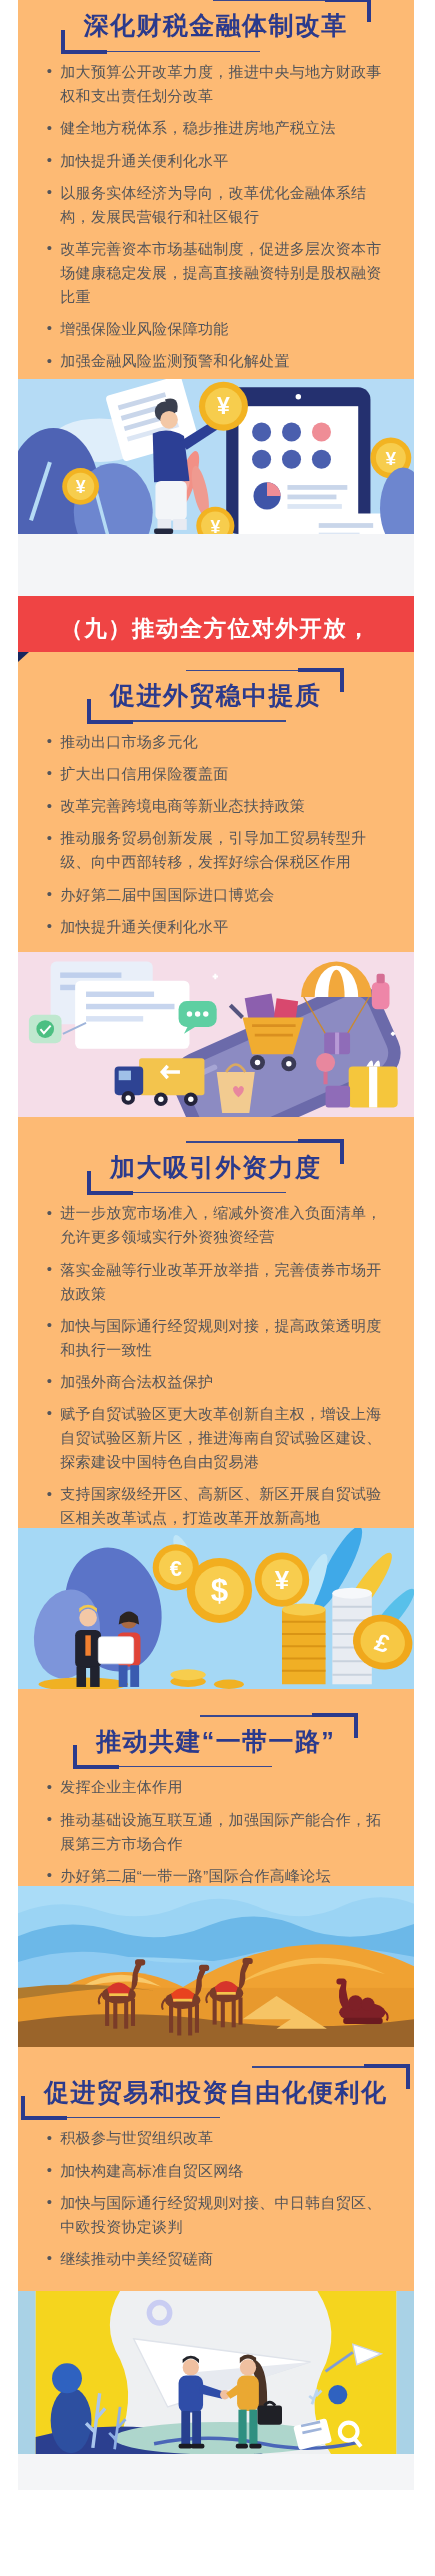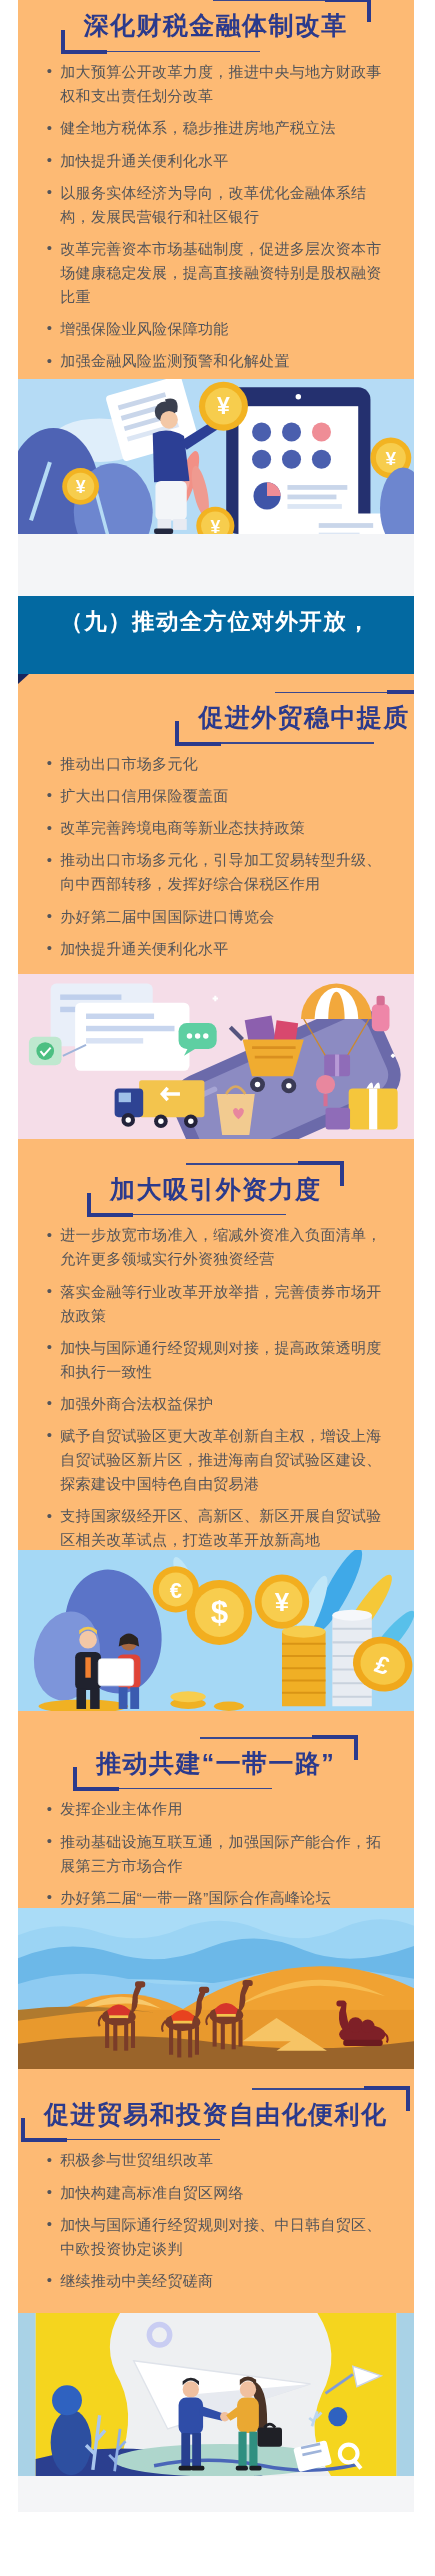--- a/index.html
+++ b/index.html
@@ -50,9 +50,9 @@
 
   
   .banner{
-    position:relative;height:78px;background:#0369a1;color:#ffffff;
+    position:relative;height:56px;background:#ef4444;color:#ffffff;
     text-align:center;font-weight:bold;font-size:22.5px;line-height:31px;
-    letter-spacing:1.4px;padding-top:10px;box-sizing:border-box;
+    letter-spacing:1.4px;padding-top:17px;box-sizing:border-box;
   }
   .banner-notch{
     position:absolute;left:0;top:100%;width:0;height:0;

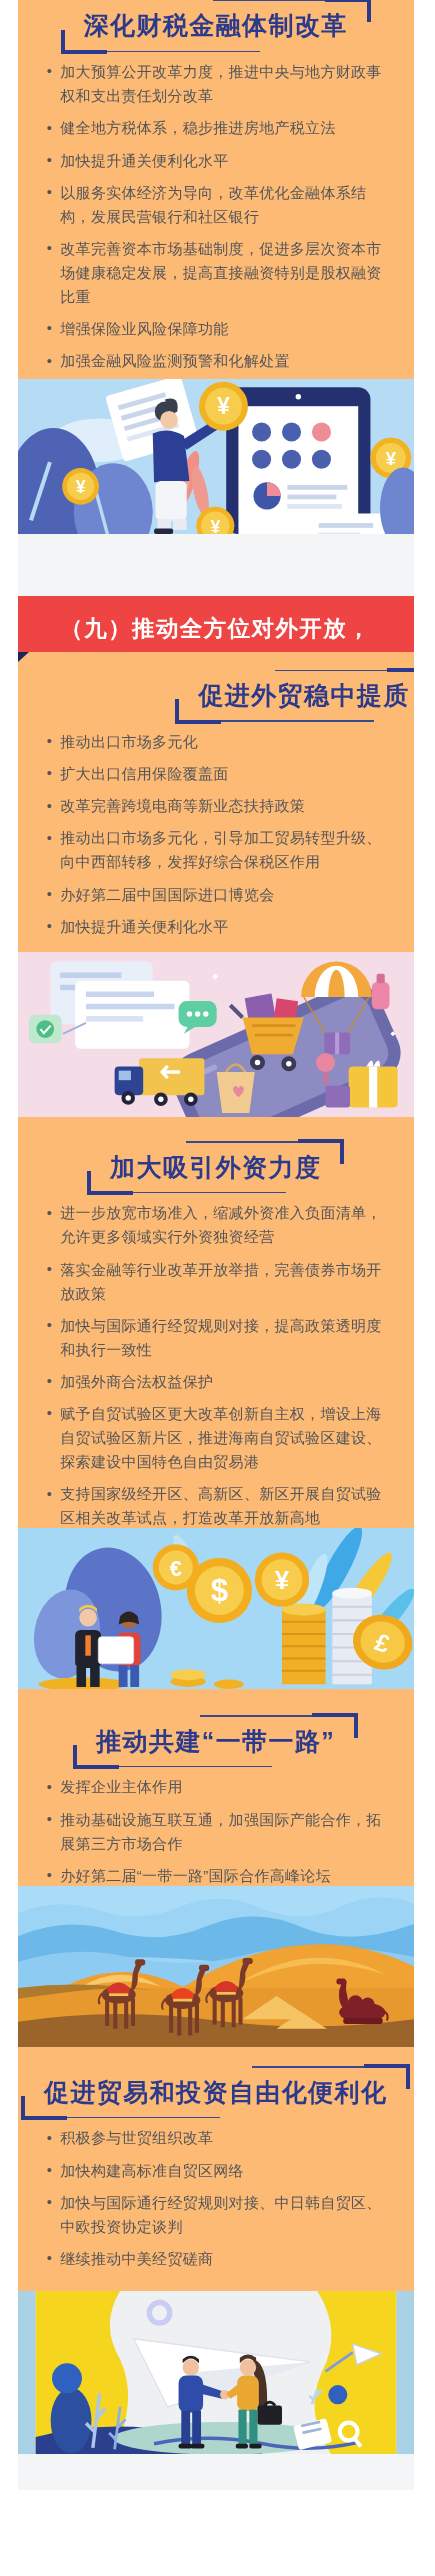--- a/index.html
+++ b/index.html
@@ -25,7 +25,7 @@
   
   .sec-head{text-align:center;}
   .panel--s1 .sec-head{padding-top:6.8px;}
-  .panel--s2 .sec-head{padding-top:24.5px;text-align:right;}
+  .panel--s2 .sec-head{padding-top:24.5px;}
   .panel--s3 .sec-head{padding-top:31px;}
   .panel--s4 .sec-head{padding-top:33px;}
   .panel--s5 .sec-head{padding-top:26px;}

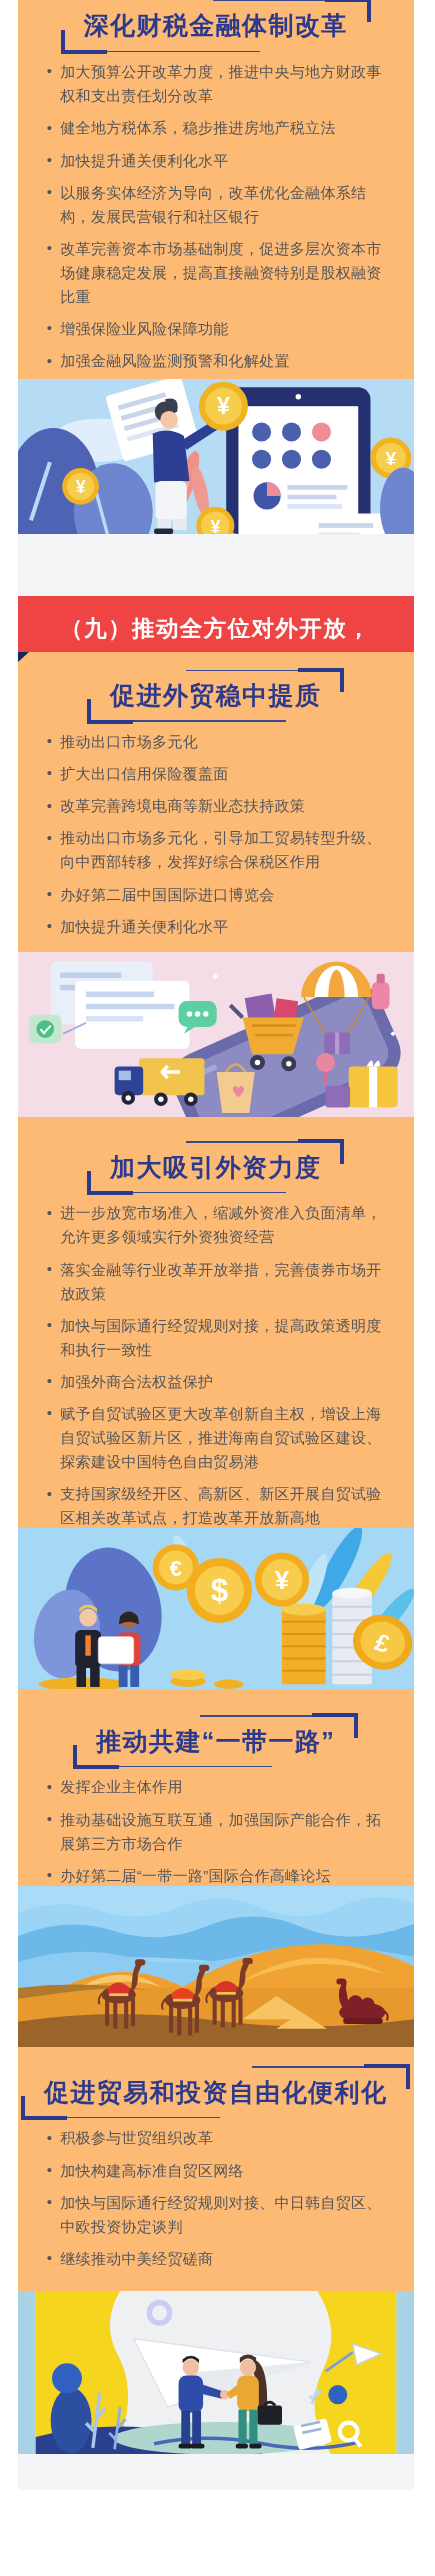--- a/index.html
+++ b/index.html
@@ -191,7 +191,7 @@
         <li>推动出口市场多元化</li>
         <li>扩大出口信用保险覆盖面</li>
         <li>改革完善跨境电商等新业态扶持政策</li>
-        <li>推动出口市场多元化，引导加工贸易转型升级、向中西部转移，发挥好综合保税区作用</li>
+        <li>推动服务贸易创新发展，引导加工贸易转型升级、向中西部转移，发挥好综合保税区作用</li>
         <li>办好第二届中国国际进口博览会</li>
         <li>加快提升通关便利化水平</li>
       </ul>

